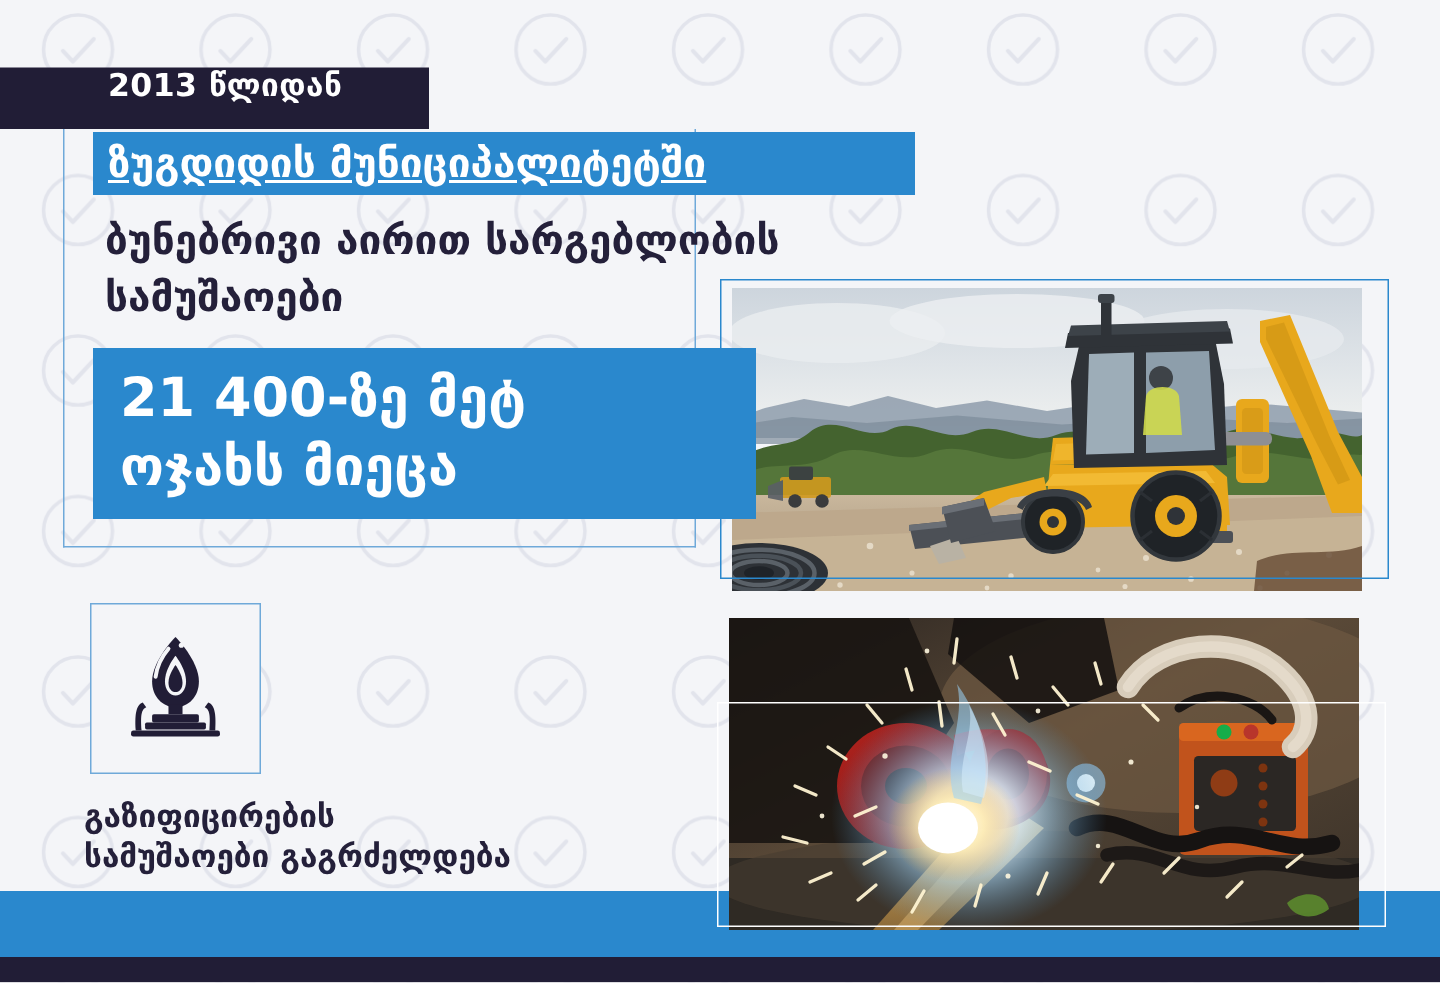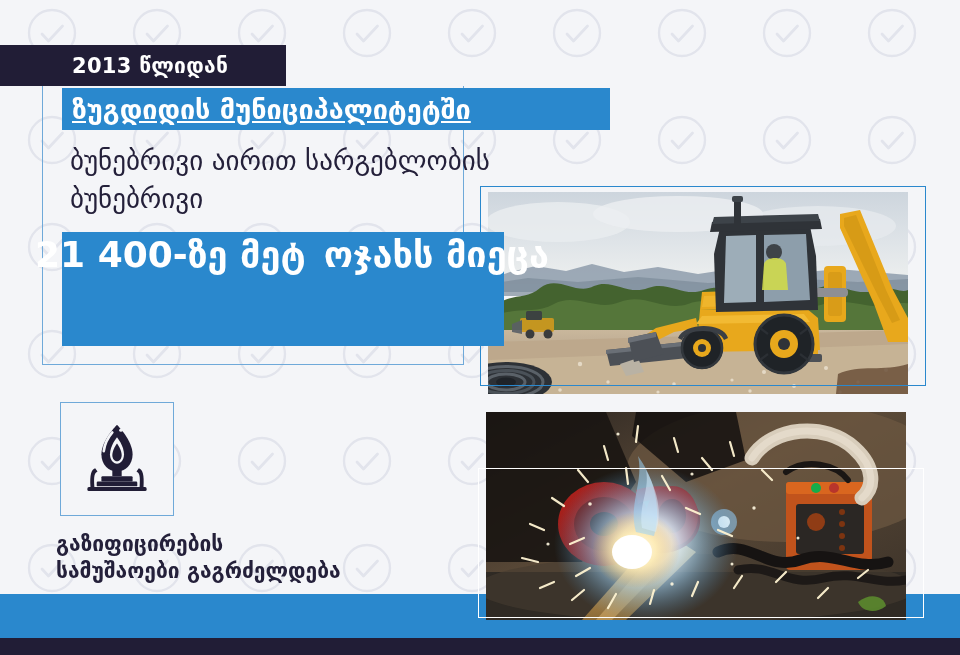--- a/index.html
+++ b/index.html
@@ -58,7 +58,6 @@
     background: #211d36;
     z-index: 6;
     display: flex;
-    align-items: center;
   }
   .year-strip .year-text {
     color: #ffffff;

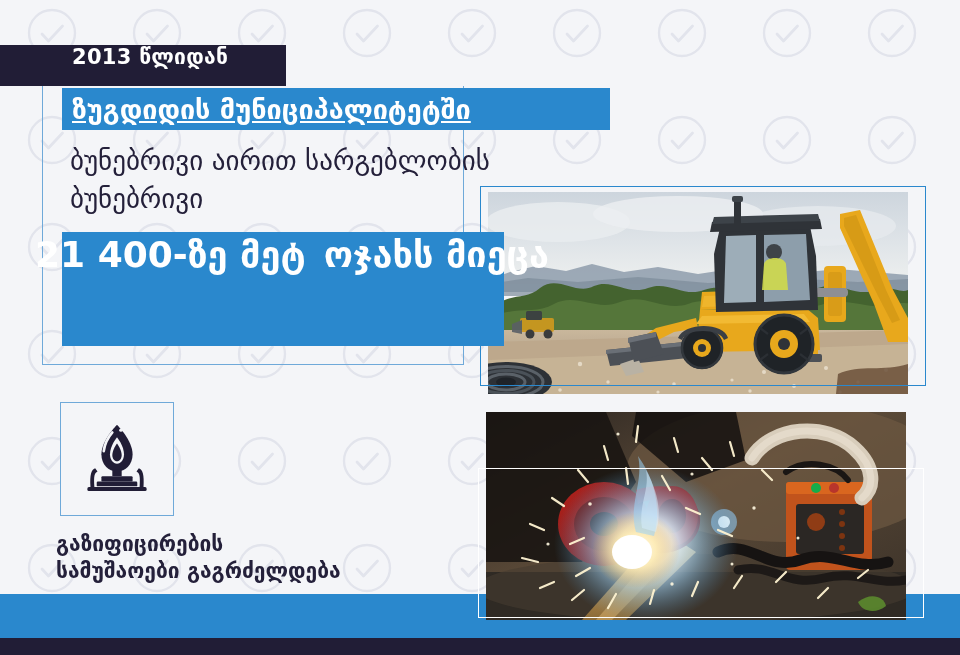--- a/index.html
+++ b/index.html
@@ -112,7 +112,7 @@
     z-index: 3;
     color: #24203a;
     font-size: 27px;
-    font-weight: 400;
+    font-weight: 700;
     line-height: 38px;
   }
   .subtitle span { display: block; }

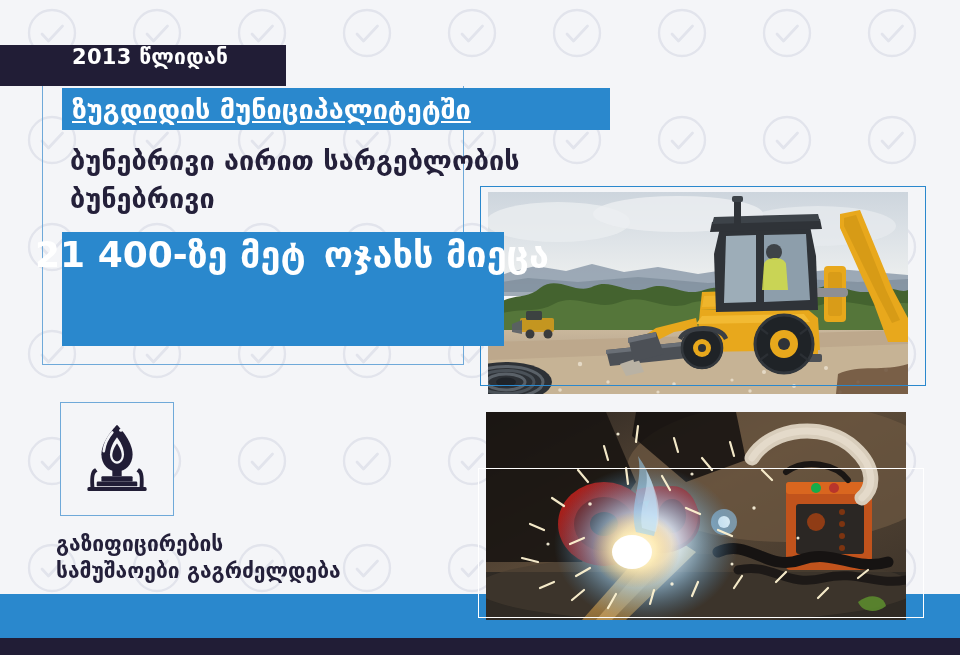--- a/index.html
+++ b/index.html
@@ -514,7 +514,7 @@
 
   <div class="subtitle">
     <span>ბუნებრივი აირით სარგებლობის</span>
-    <span>ბუნებრივი</span>
+    <span>სამუშაოები</span>
   </div>
 
   <div class="stat-box">

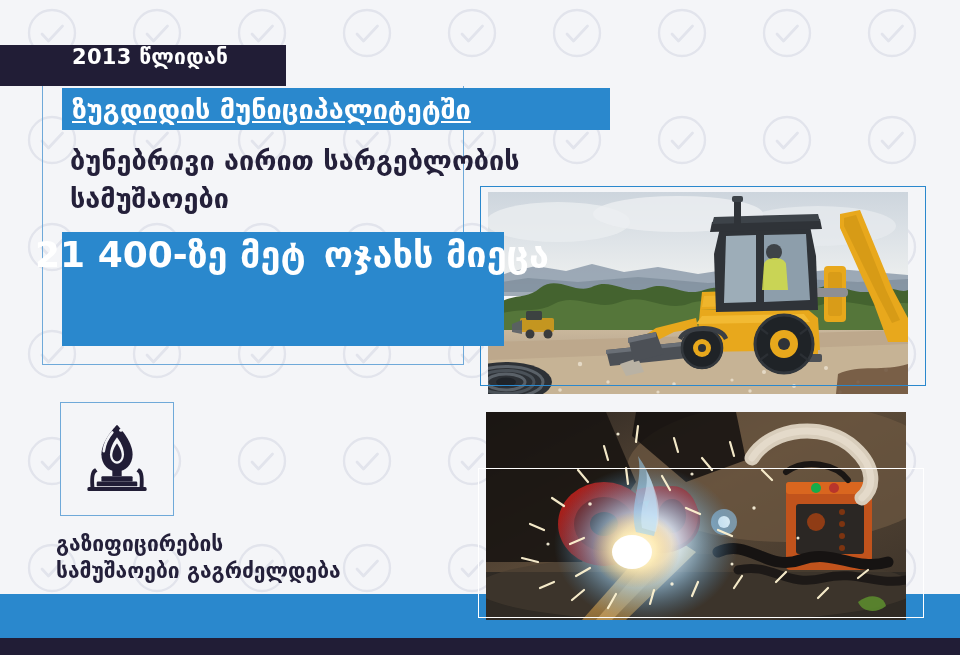--- a/index.html
+++ b/index.html
@@ -127,7 +127,7 @@
     background: #2a88cd;
     z-index: 3;
     display: flex;
-    flex-direction: row;
+    flex-direction: column;
     justify-content: center;
   }
   .stat-box .stat-line {

